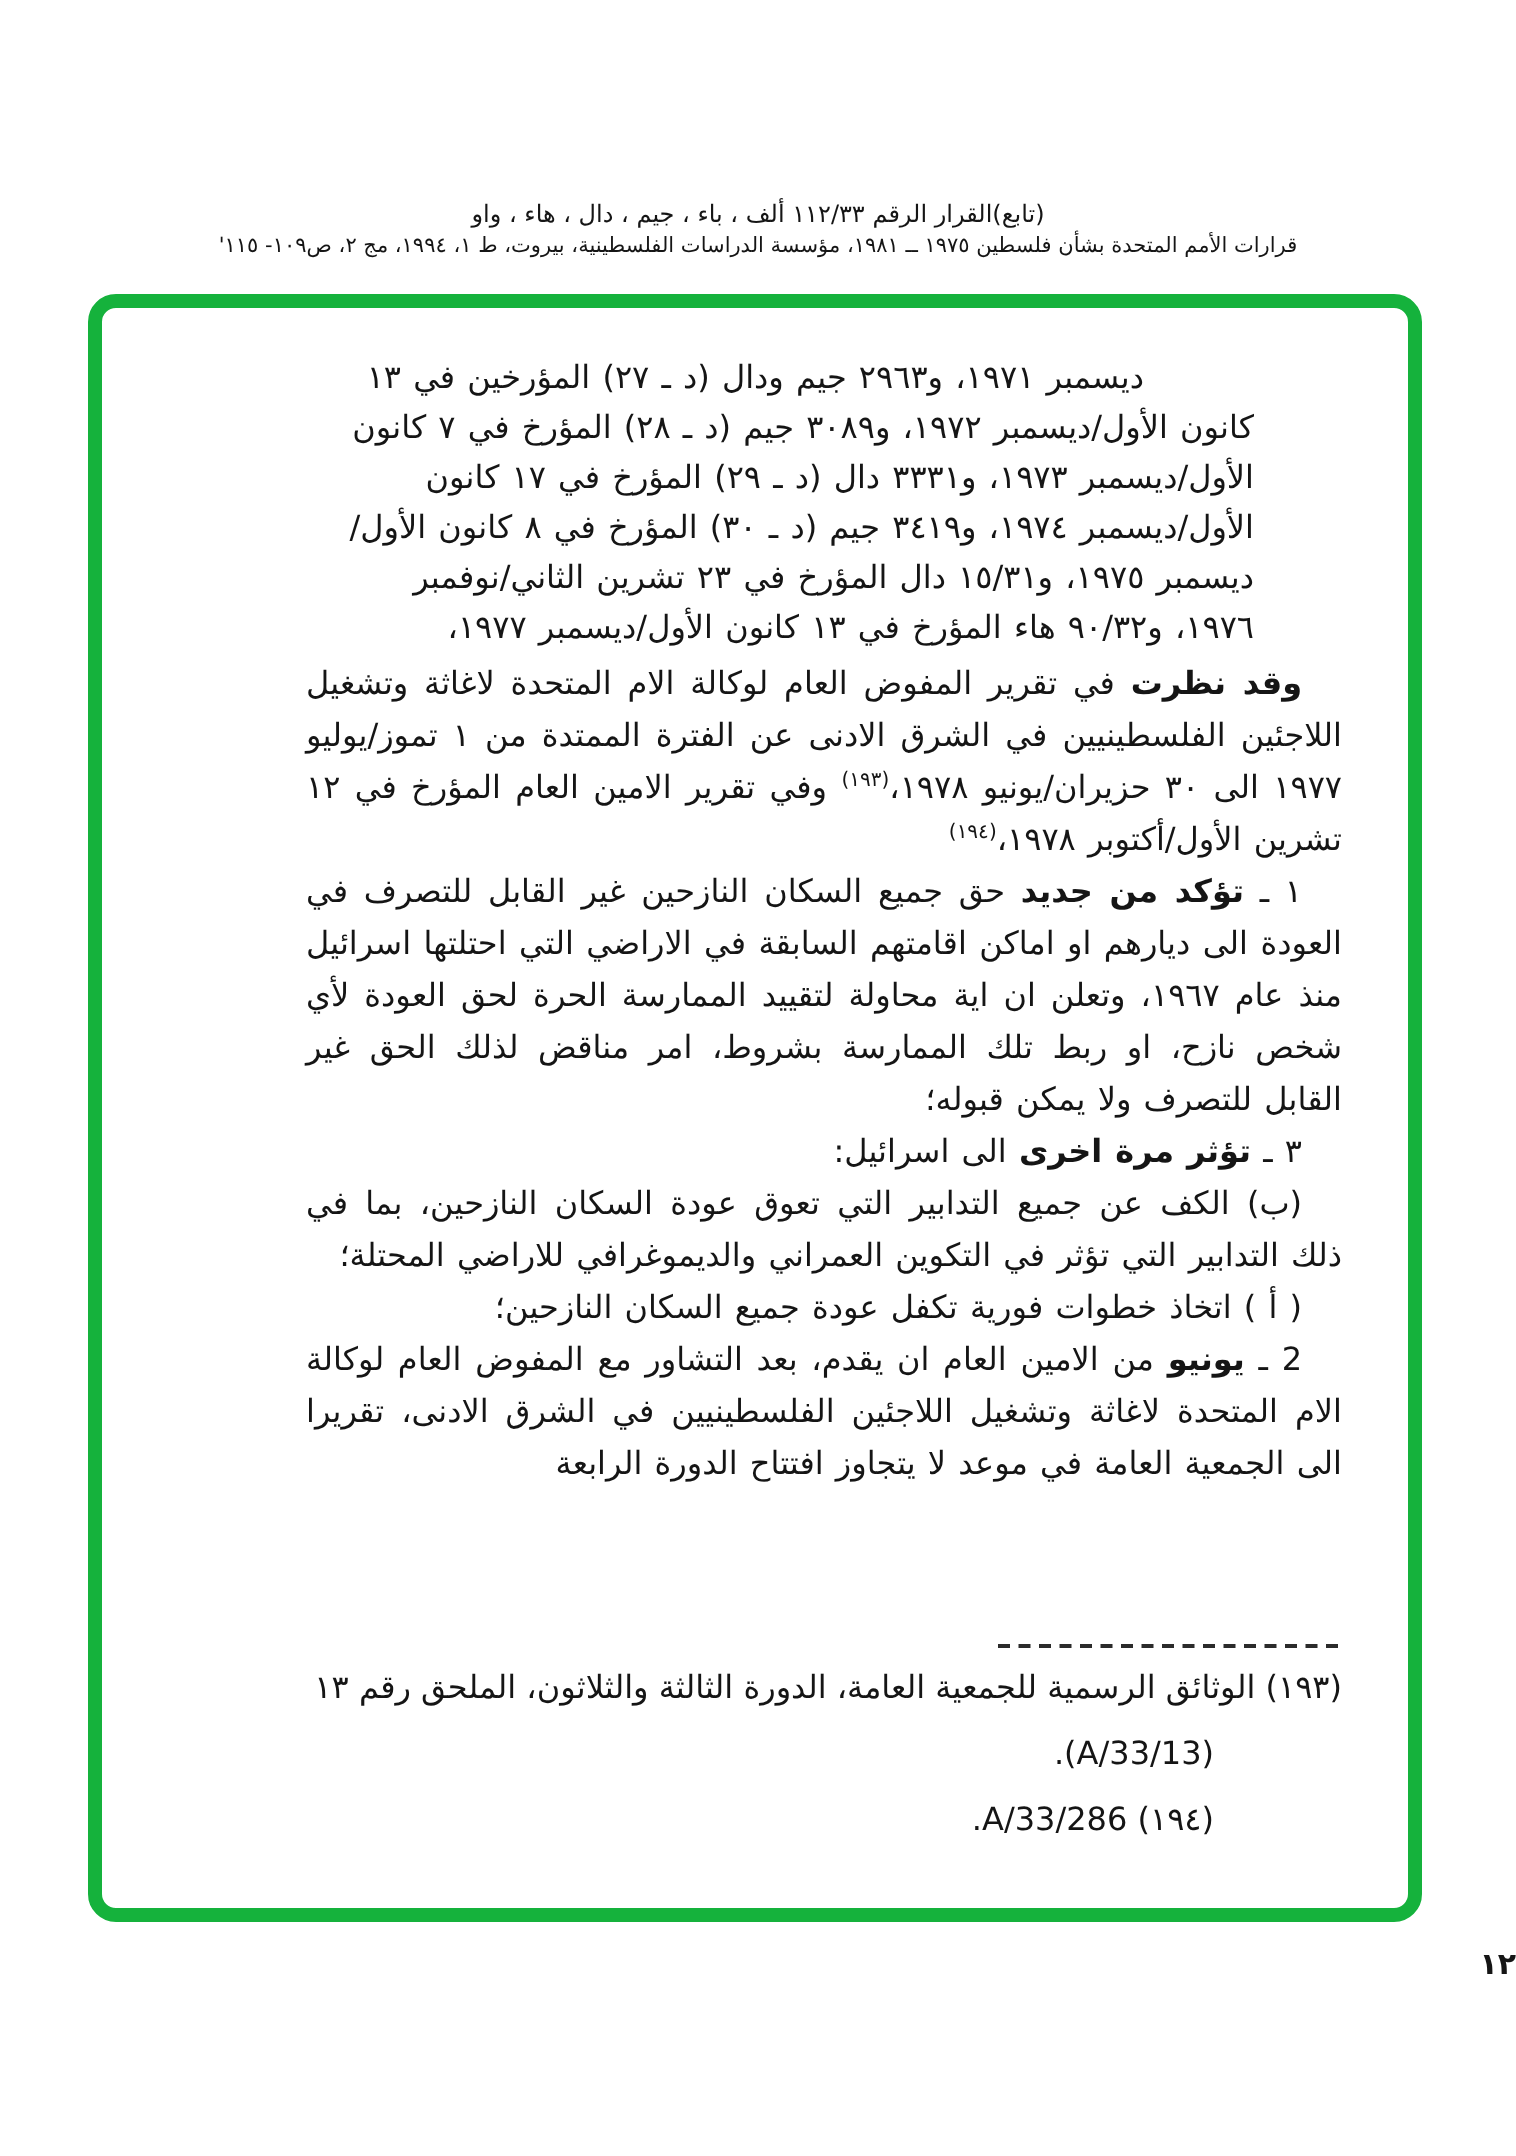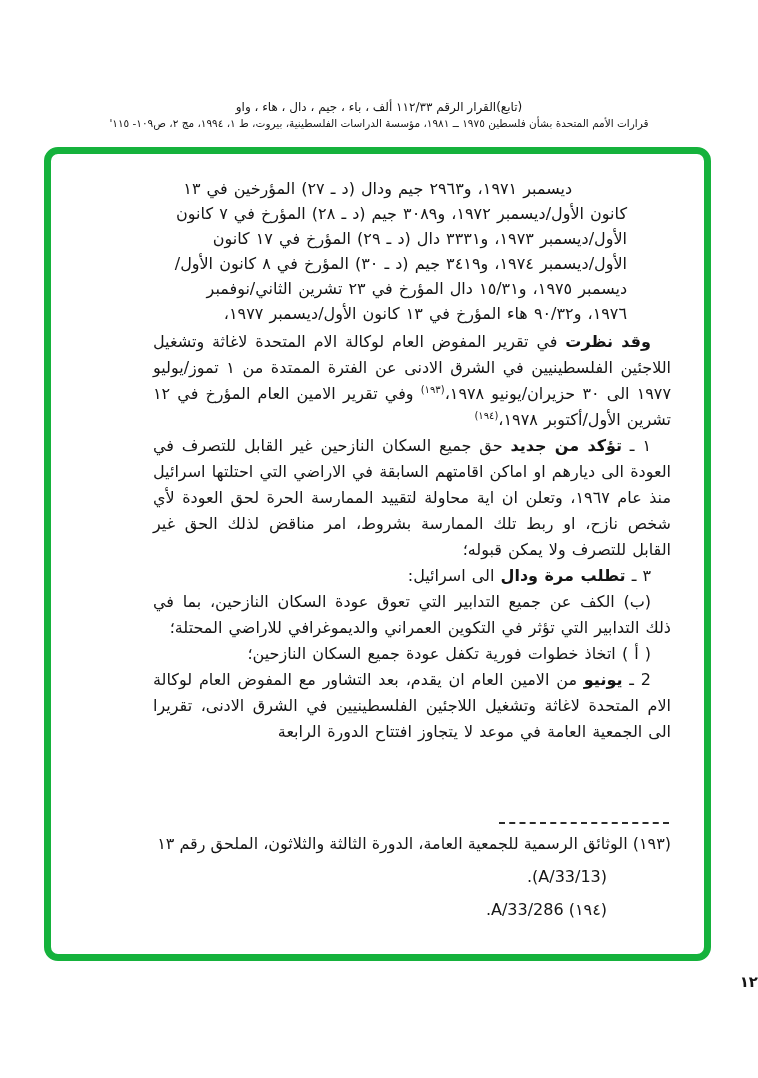--- a/index.html
+++ b/index.html
@@ -75,7 +75,7 @@
     <p class="para-main"><span>١ ـ </span><b>تؤكد من جديد</b><span> حق جميع السكان النازحين غير القابل للتصرف في العودة الى ديارهم او اماكن اقامتهم السابقة في الاراضي التي احتلتها اسرائيل منذ عام ١٩٦٧، وتعلن ان اية محاولة لتقييد الممارسة الحرة لحق العودة لأي شخص نازح، او ربط تلك الممارسة بشروط، امر مناقض لذلك الحق غير القابل للتصرف ولا يمكن قبوله؛</span></p>
 
 
-    <p class="para-main"><span>٣ ـ </span><b>تطلب مرة ودال</b><span> الى اسرائيل:</span></p>
+    <p class="para-main"><span>٣ ـ </span><b>تؤثر مرة اخرى</b><span> الى اسرائيل:</span></p>
 
     <p class="para-main">(ب) الكف عن جميع التدابير التي تعوق عودة السكان النازحين، بما في ذلك التدابير التي تؤثر في التكوين العمراني والديموغرافي للاراضي المحتلة؛</p>
 

